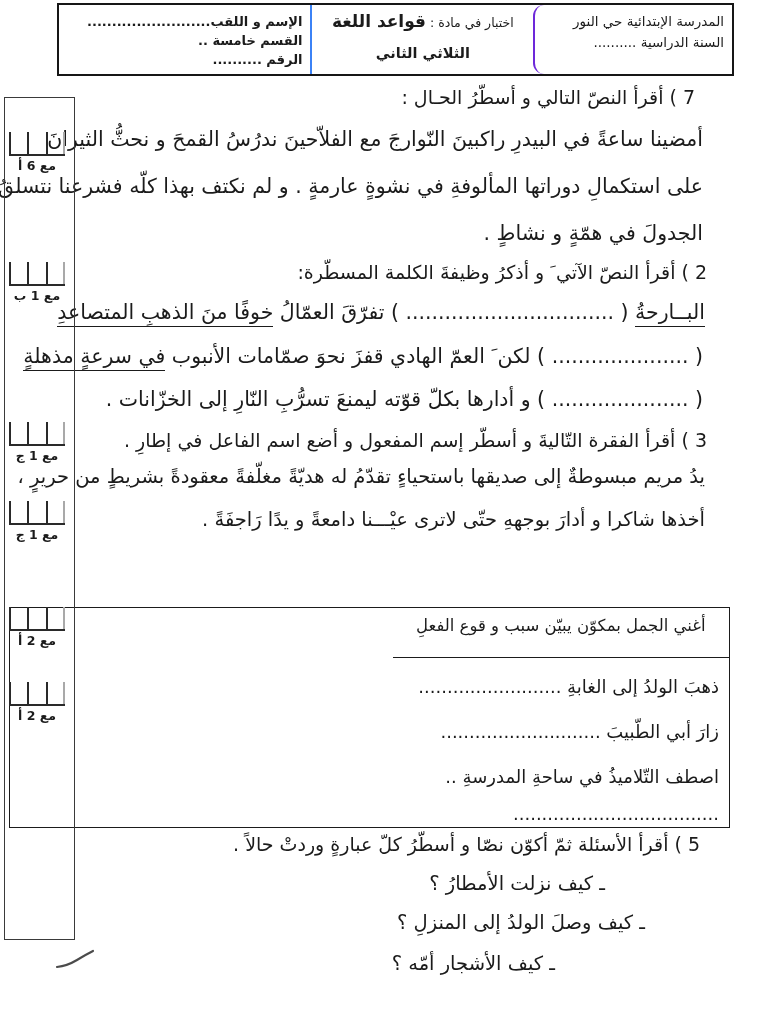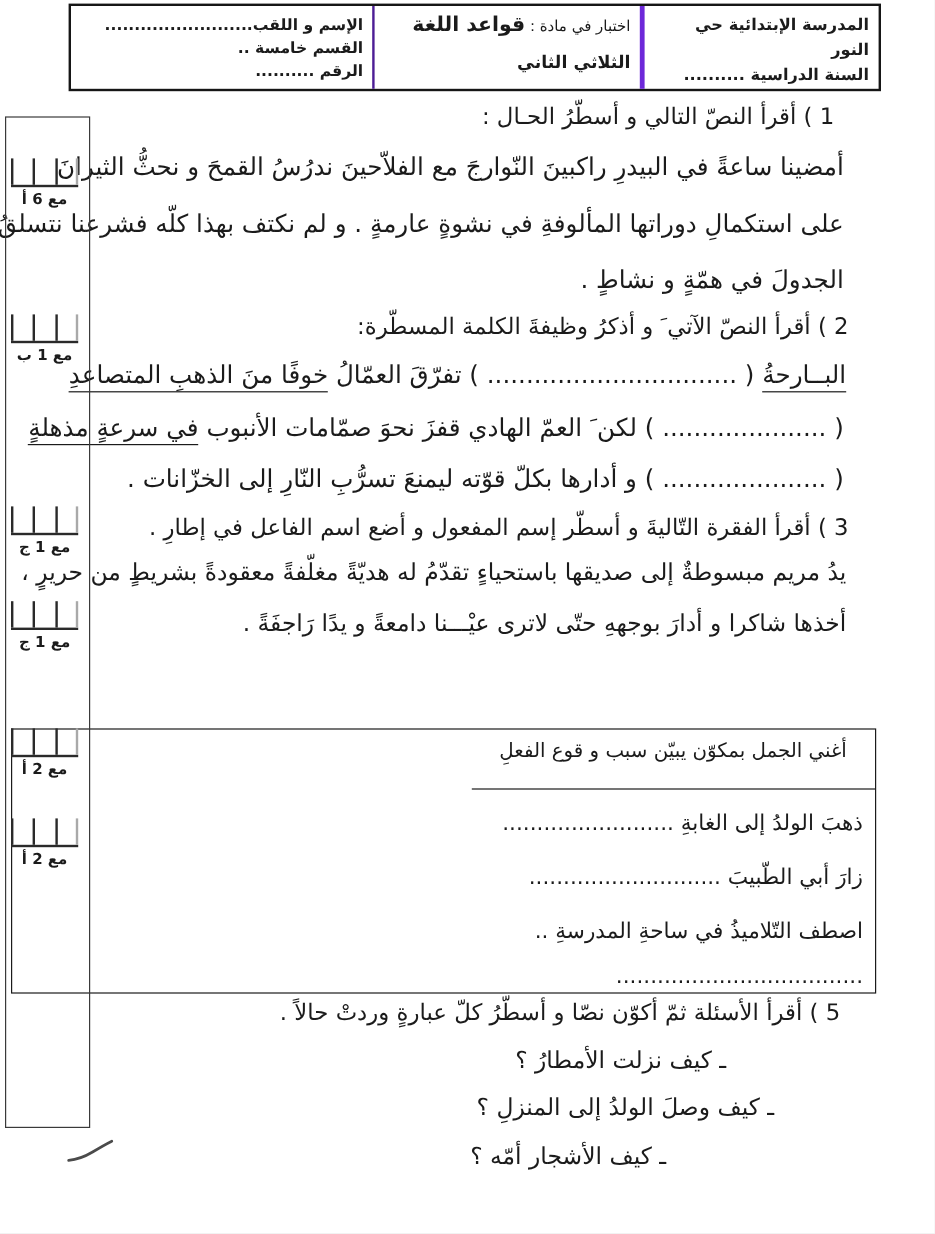--- a/index.html
+++ b/index.html
@@ -17,7 +17,7 @@
   }
   .hdr-cell { height:100%; padding:4px 8px; }
   .hdr-school { width:200px; border-left:4px solid #6d28d9; font-weight:bold; font-size:13.5px; line-height:1.55; text-align:right; padding-top:6px;}
-  .hdr-exam   { width:224px; border-left:2px solid #4c1d95; }
+  .hdr-exam   { width:224px; border-left:2px solid #3b82f6; text-align:center; }
   .hdr-student{ width:253px; font-size:13px; font-weight:600; text-align:right; line-height:1.45; padding-top:8px;}
   .hdr-exam .row1 { font-size:12.5px; margin-top:2px; }
   .hdr-exam .subject { font-size:17px; font-weight:bold; }

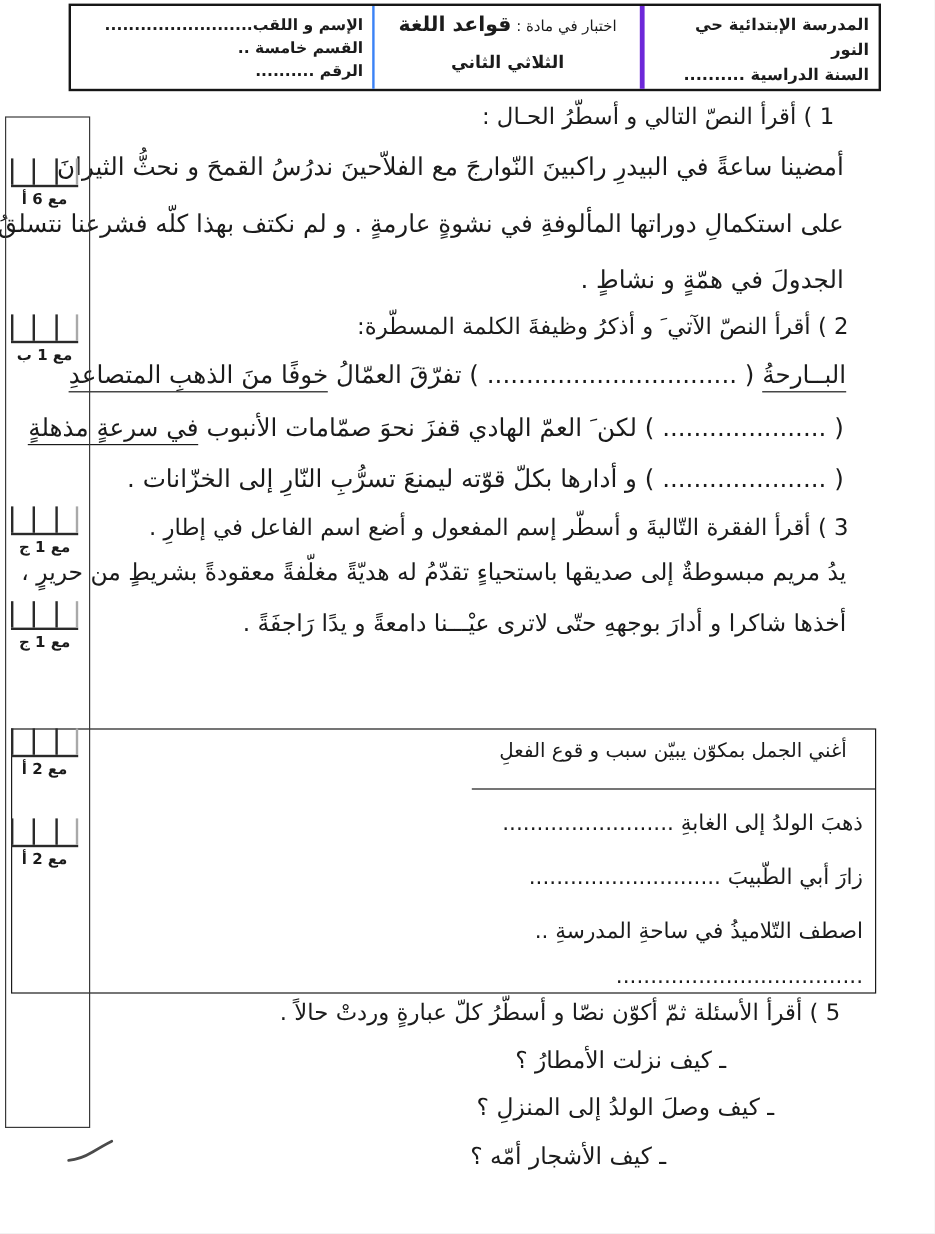--- a/index.html
+++ b/index.html
@@ -16,7 +16,7 @@
     border:2px solid #161616; display:flex; direction:rtl;
   }
   .hdr-cell { height:100%; padding:4px 8px; }
-  .hdr-school { width:200px; border-left:4px solid #6d28d9; font-weight:bold; font-size:13.5px; line-height:1.55; text-align:right; padding-top:6px;}
+  .hdr-school { width:200px; border-left:2px solid #6d28d9; font-weight:normal; font-size:13.5px; line-height:1.55; text-align:right; padding-top:6px;border-radius:11px;}
   .hdr-exam   { width:224px; border-left:2px solid #3b82f6; text-align:center; }
   .hdr-student{ width:253px; font-size:13px; font-weight:600; text-align:right; line-height:1.45; padding-top:8px;}
   .hdr-exam .row1 { font-size:12.5px; margin-top:2px; }

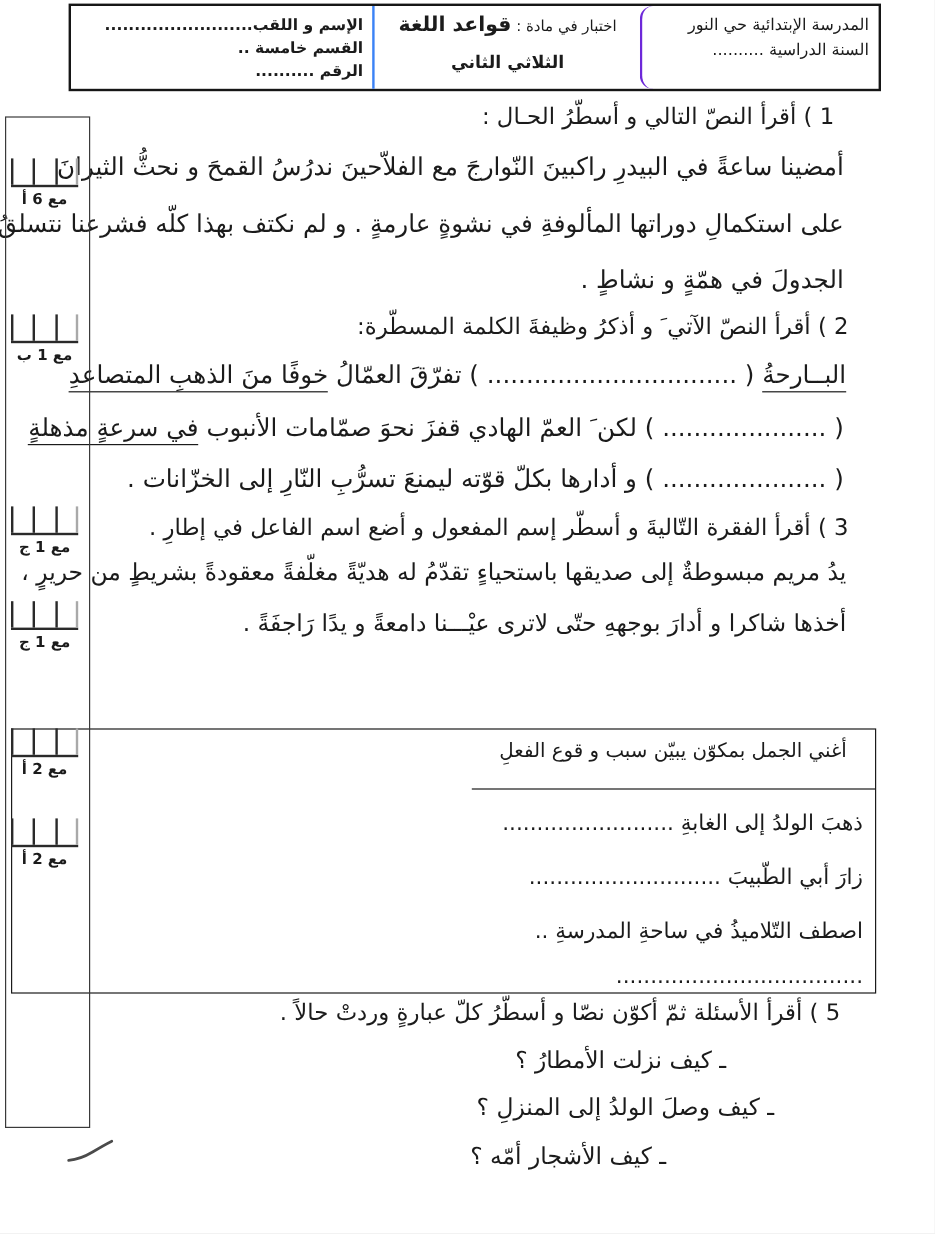--- a/index.html
+++ b/index.html
@@ -97,7 +97,7 @@
     </div>
   </div>
 
-  <div class="tline fs-q q1t">1 )  أقرأ النصّ التالي و أسطّرُ الحـال :</div>
+  <div class="tline fs-q q1t">7 )  أقرأ النصّ التالي و أسطّرُ الحـال :</div>
   <div class="tline fs-p p1a">أمضينا ساعةً في البيدرِ راكبينَ النّوارجَ مع الفلاّحينَ ندرُسُ القمحَ و نحثُّ الثيرانَ</div>
   <div class="tline fs-p p1b">على استكمالِ دوراتها المألوفةِ في نشوةٍ عارمةٍ .  و لم نكتف بهذا كلّه فشرعنا نتسلقُ</div>
   <div class="tline fs-p p1c">الجدولَ في همّةٍ و نشاطٍ .</div>

